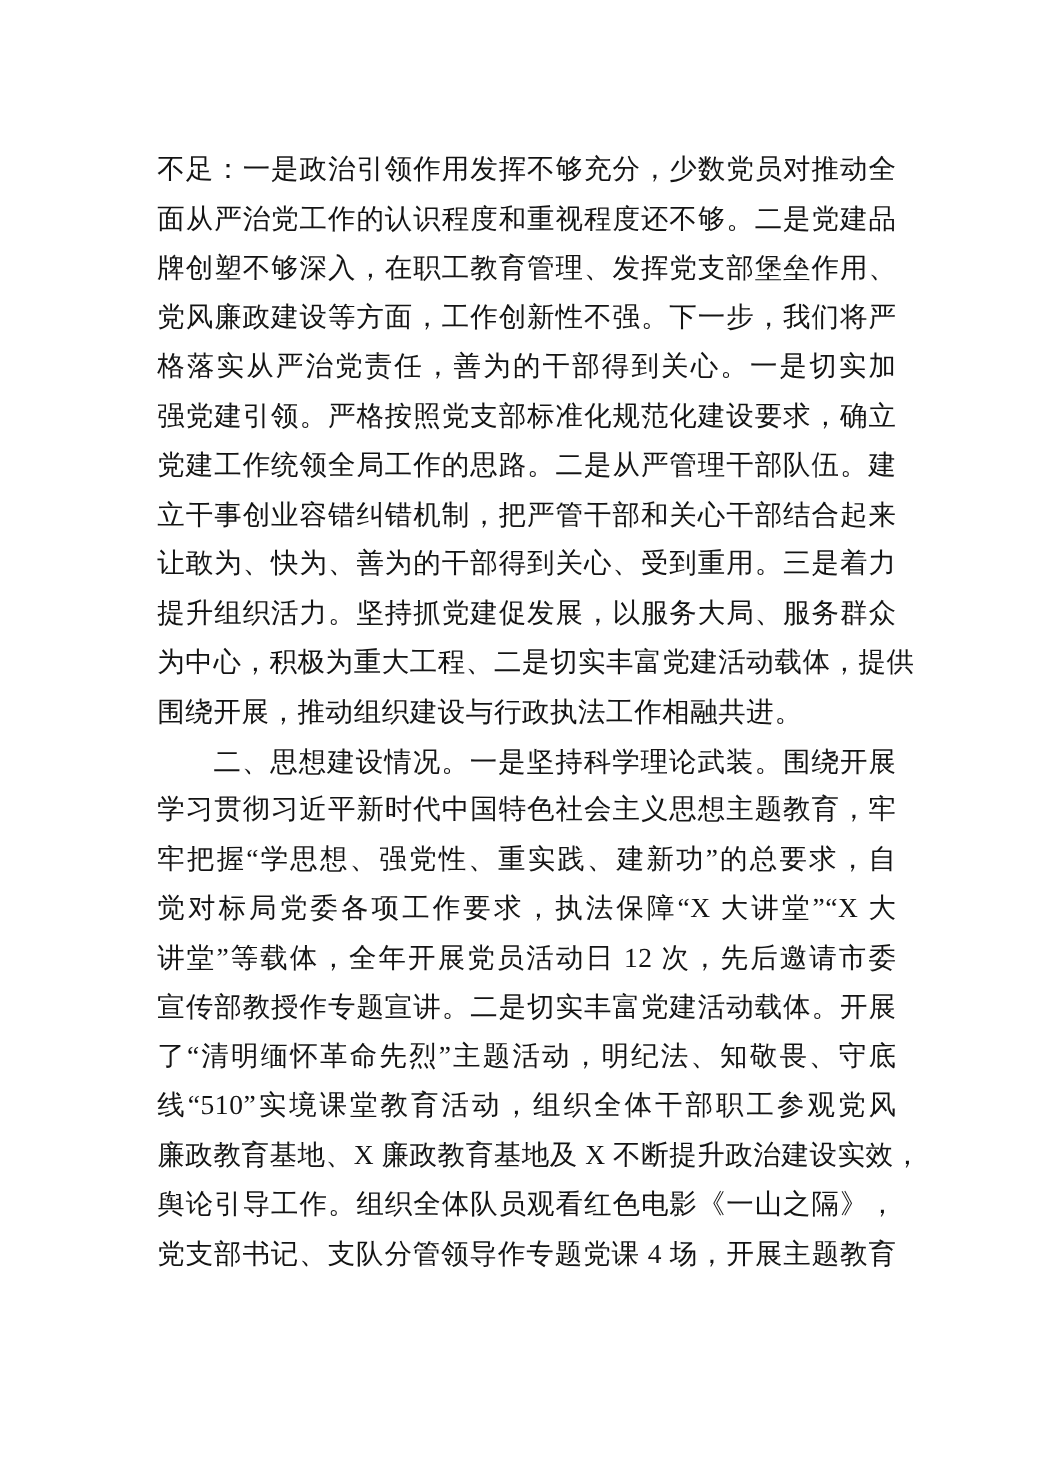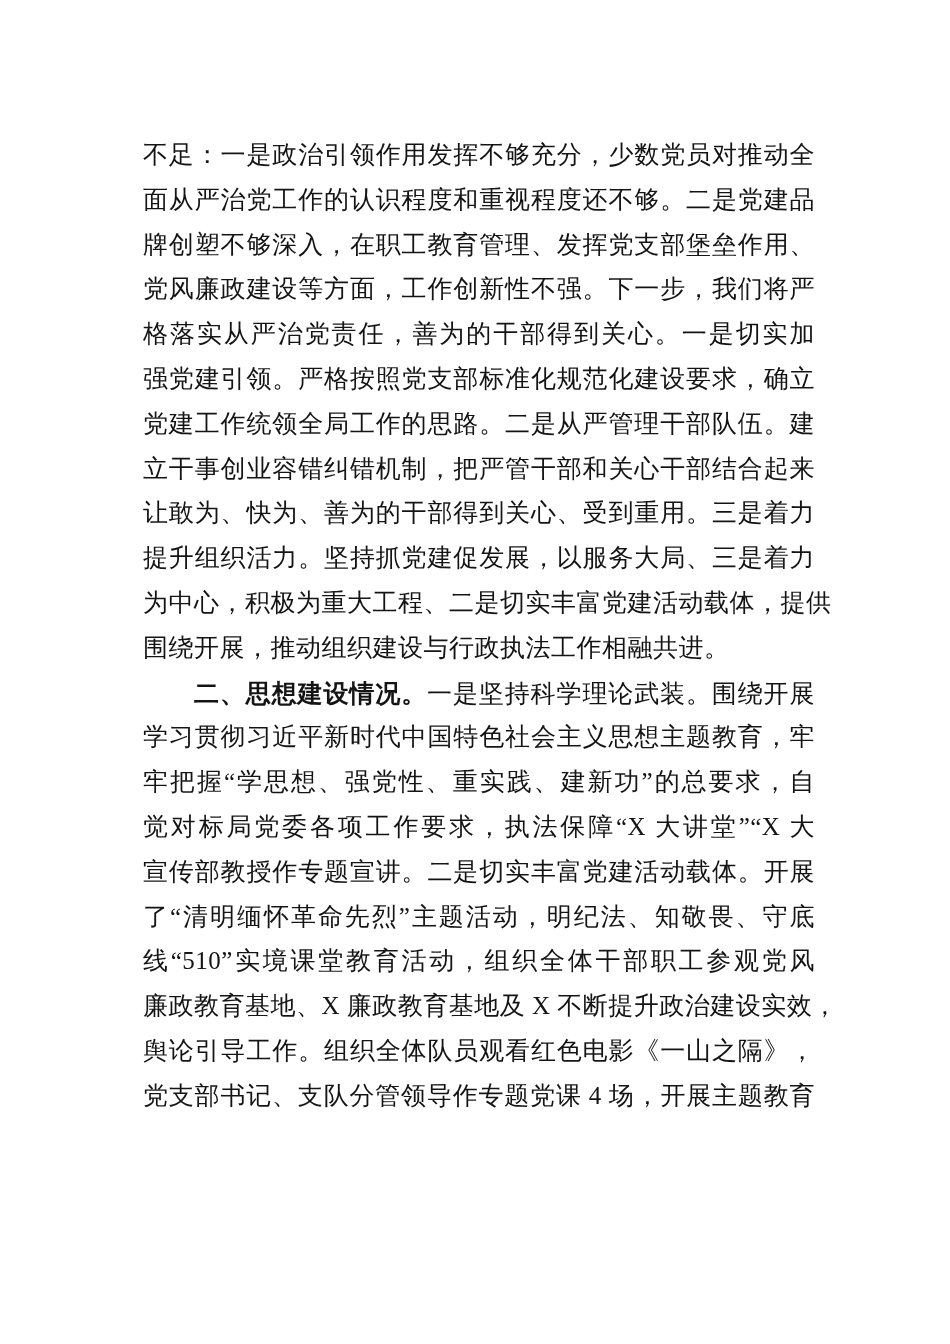--- a/index.html
+++ b/index.html
@@ -61,7 +61,7 @@
     <div class="line">党建工作统领全局工作的思路。二是从严管理干部队伍。建</div>
     <div class="line">立干事创业容错纠错机制，把严管干部和关心干部结合起来</div>
     <div class="line">让敢为、快为、善为的干部得到关心、受到重用。三是着力</div>
-    <div class="line">提升组织活力。坚持抓党建促发展，以服务大局、三是着力</div>
+    <div class="line">提升组织活力。坚持抓党建促发展，以服务大局、服务群众</div>
     <div class="line">为中心，积极为重大工程、二是切实丰富党建活动载体，提供</div>
     <div class="line para-end">围绕开展，推动组织建设与行政执法工作相融共进。</div>
     <div class="line indent"><span class="hd">二、思想建设情况。</span><span>一是坚持科学理论武装。围绕开展</span></div>

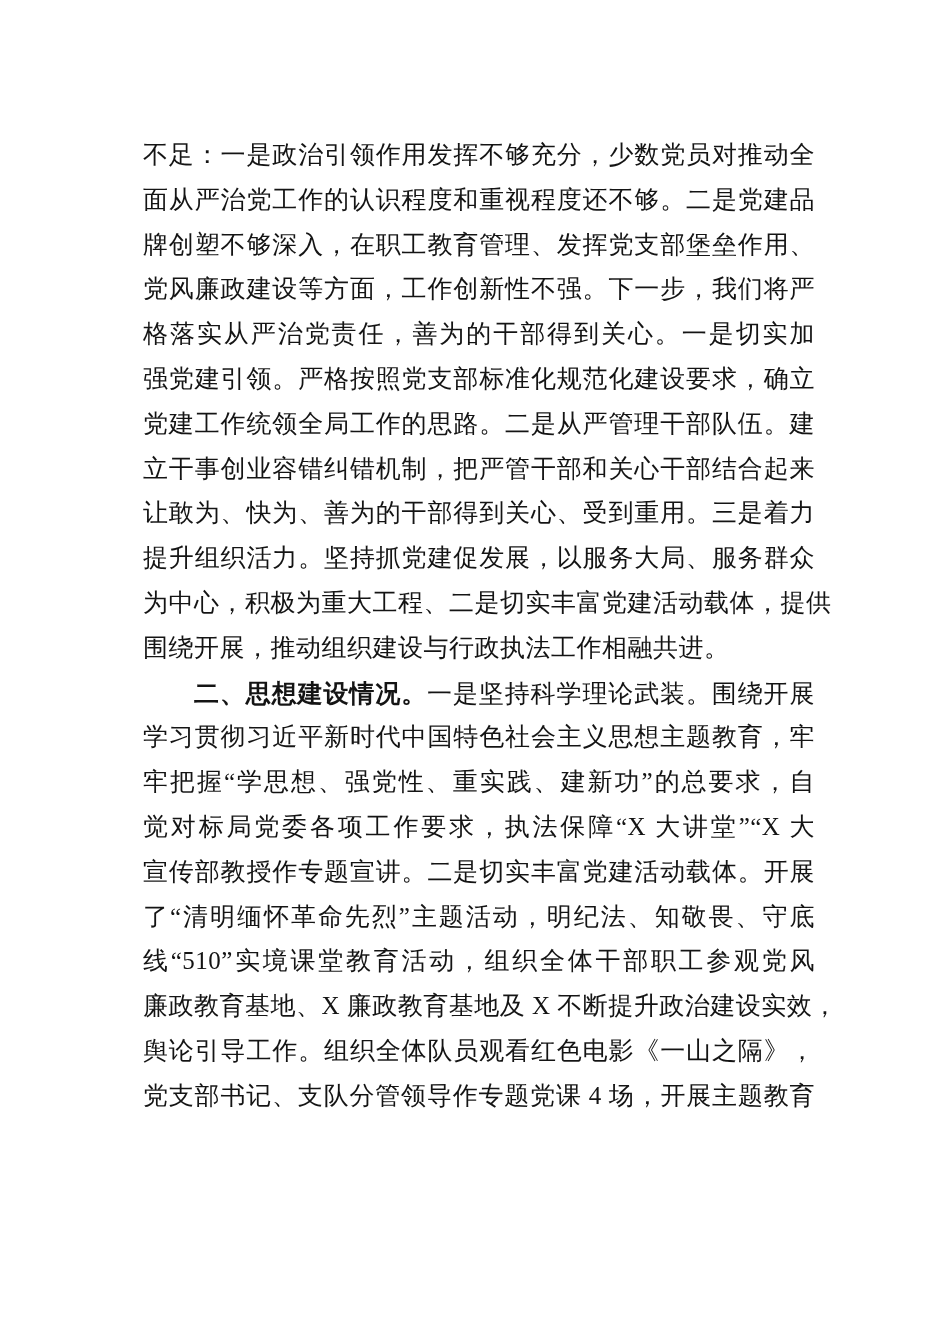--- a/index.html
+++ b/index.html
@@ -44,7 +44,7 @@
   }
   .hd {
     font-family: "Liberation Sans", "DejaVu Sans", sans-serif;
-    font-weight: 700;
+    font-weight: 400;
   }
 </style>
 </head>

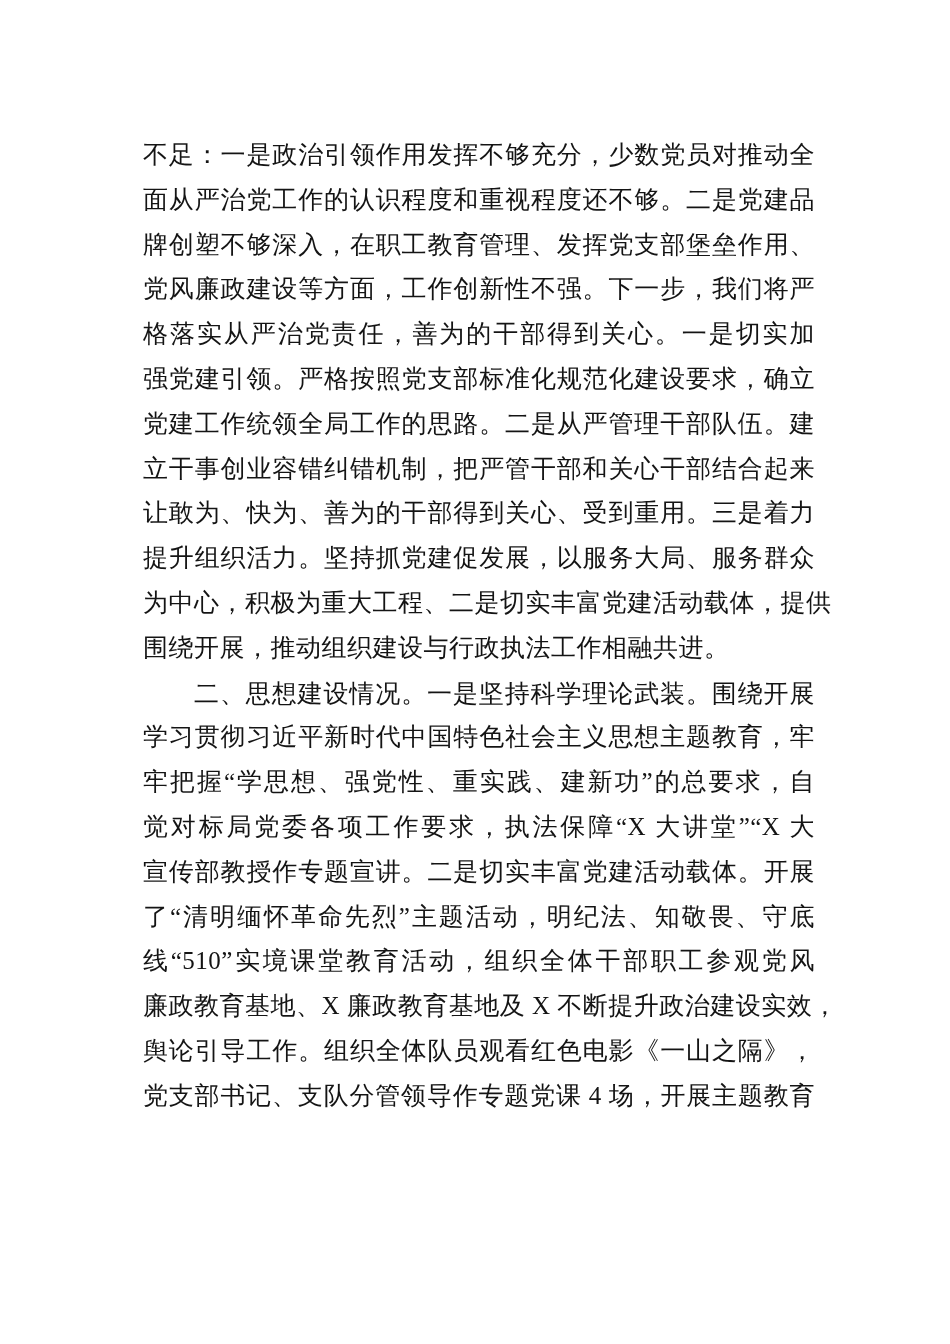--- a/index.html
+++ b/index.html
@@ -68,6 +68,7 @@
     <div class="line">学习贯彻习近平新时代中国特色社会主义思想主题教育，牢</div>
     <div class="line">牢把握“学思想、强党性、重实践、建新功”的总要求，自</div>
     <div class="line">觉对标局党委各项工作要求，执法保障“X 大讲堂”“X 大</div>
+    <div class="line">讲堂”等载体，全年开展党员活动日 12 次，先后邀请市委</div>
     <div class="line">宣传部教授作专题宣讲。二是切实丰富党建活动载体。开展</div>
     <div class="line">了“清明缅怀革命先烈”主题活动，明纪法、知敬畏、守底</div>
     <div class="line">线“510”实境课堂教育活动，组织全体干部职工参观党风</div>

